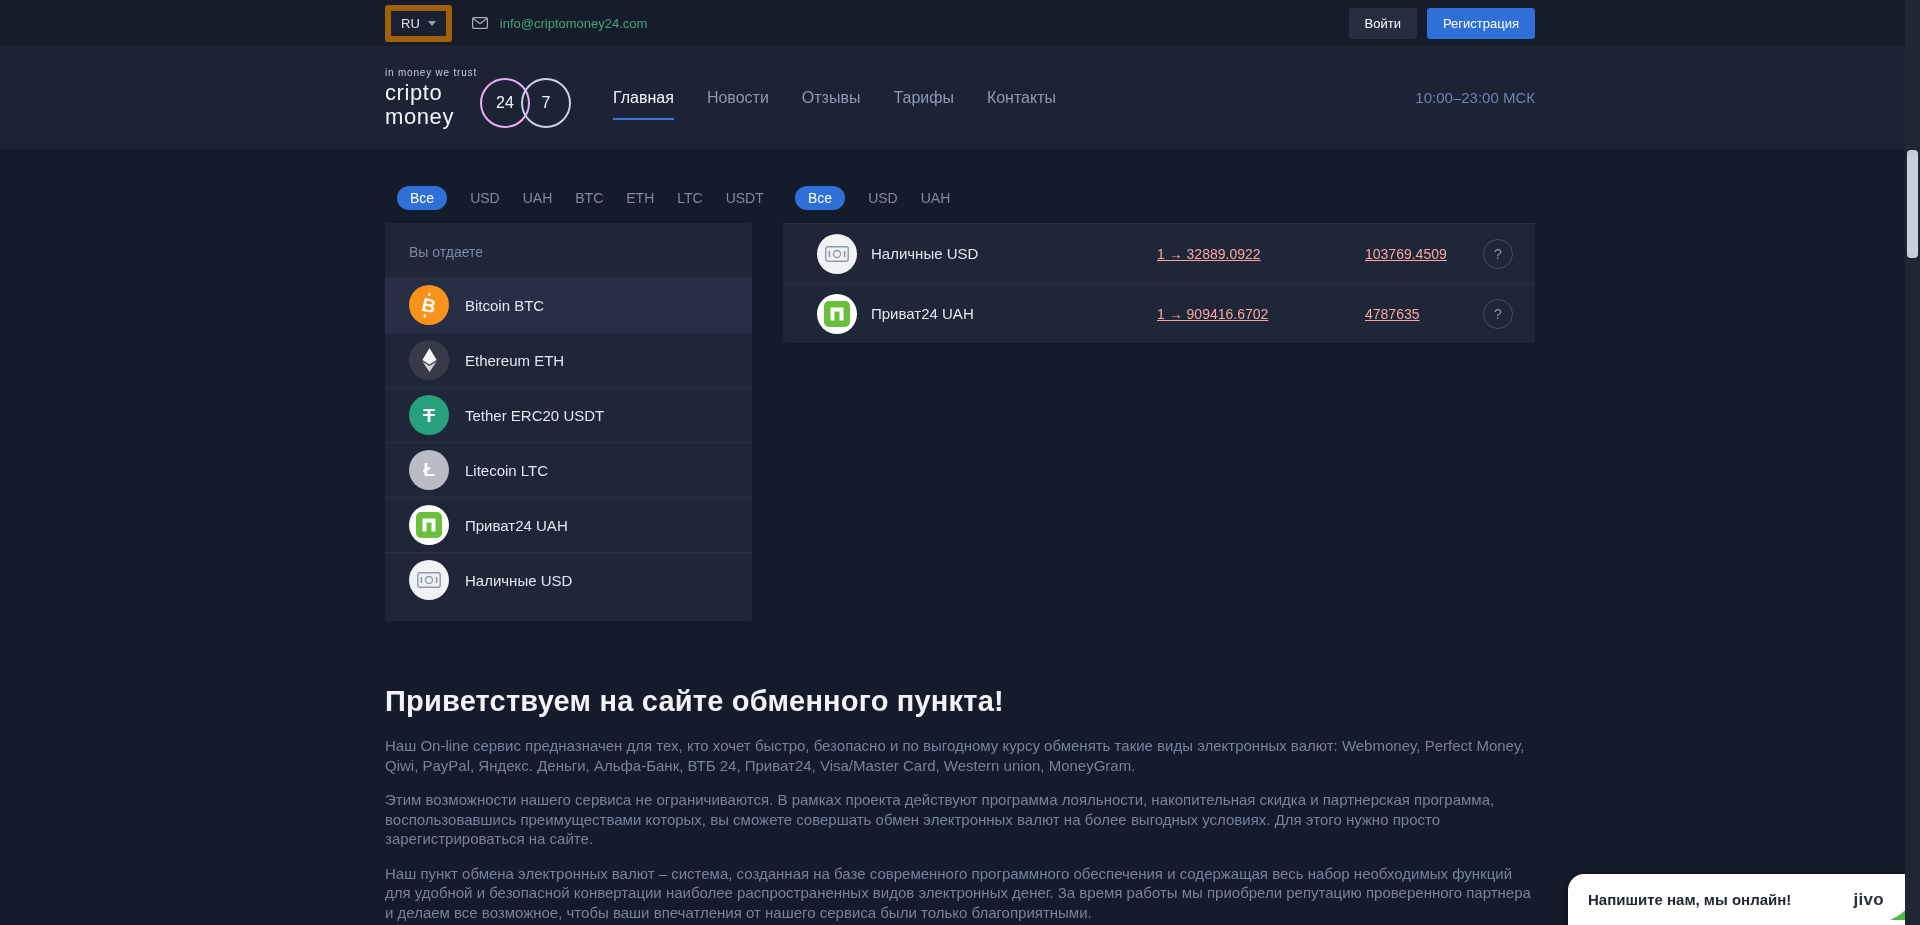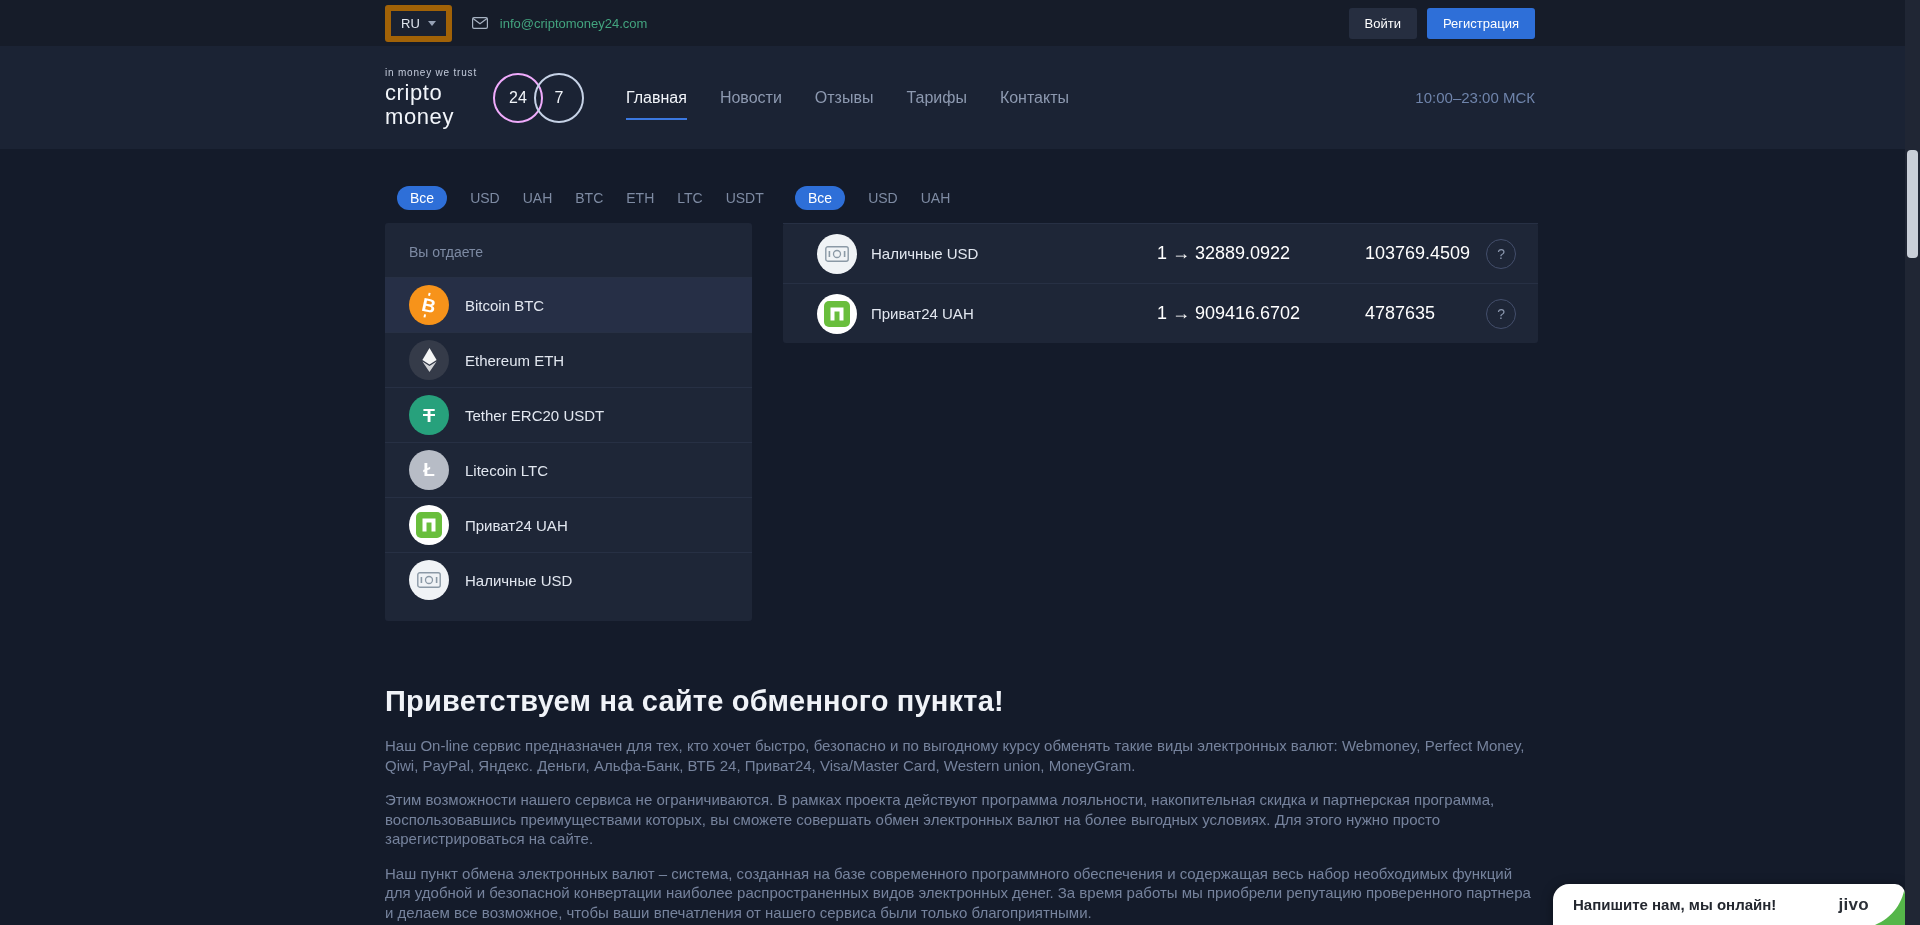--- a/index.html
+++ b/index.html
@@ -29,7 +29,7 @@
   
   .header { background:#1b2334; height:103px; }
   .header-inner { display:flex; align-items:center; height:100%; }
-  .logo { display:flex; align-items:center; gap:16px; margin-right:42px; cursor:pointer; }
+  .logo { display:flex; align-items:flex-end; gap:3px; margin-right:42px; cursor:pointer; }
   .logo-text { display:flex; flex-direction:column; }
   .logo-tagline { font-size:10px; color:#c3cbdb; letter-spacing:0.8px; margin-bottom:3px; }
   .logo-brand { font-size:22px; color:#f2f5fa; line-height:1.05; letter-spacing:0.6px; }

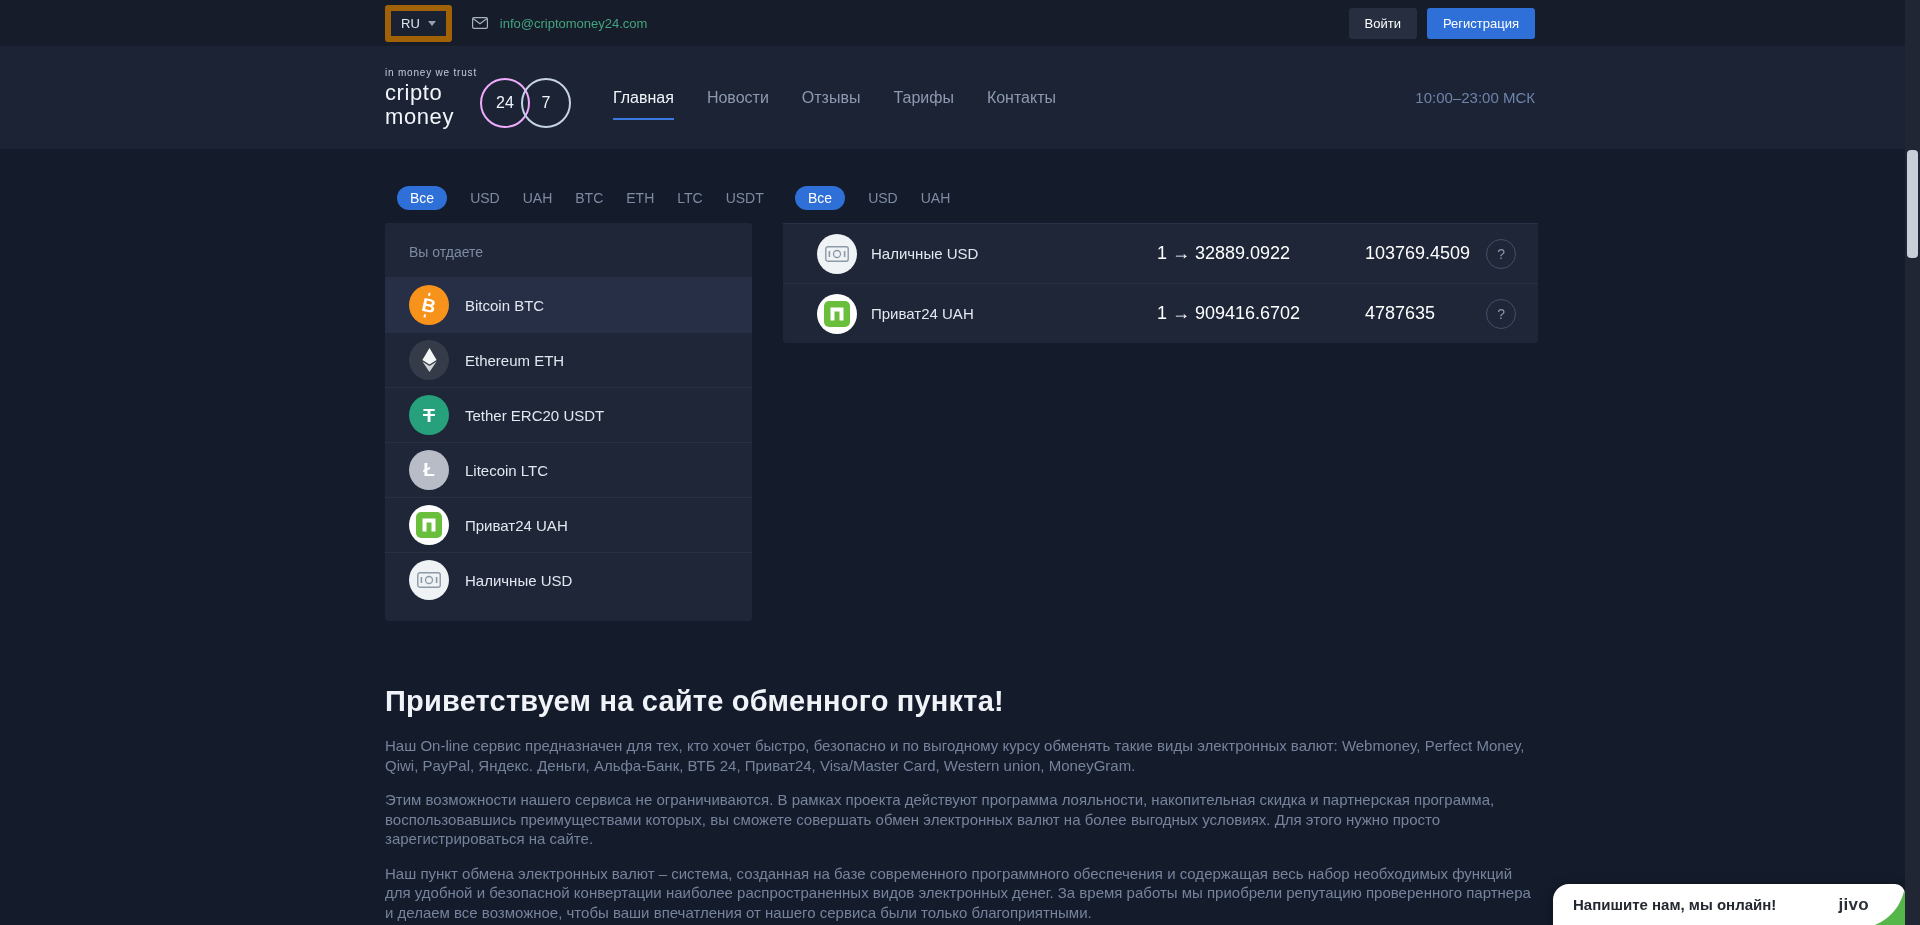--- a/index.html
+++ b/index.html
@@ -65,7 +65,7 @@
   .get-header { height:55px; font-size:14px; color:#7d8aa3; }
   .get-row { height:60px; border-top:1px solid #273044; }
   .get-name { display:flex; align-items:center; gap:14px; font-size:15px; color:#e2e7f0; }
-  .get-val { font-size:18px; color:#ffffff; }
+  .get-val { font-size:14px; color:#fca5a5;text-decoration:underline; }
   .help-btn { width:30px; height:30px; border-radius:50%; border:1px solid #434e6b; background:transparent;
               color:#8a96ad; font-size:14px; display:flex; align-items:center; justify-content:center;
               cursor:pointer; justify-self:end; font-family:inherit; }

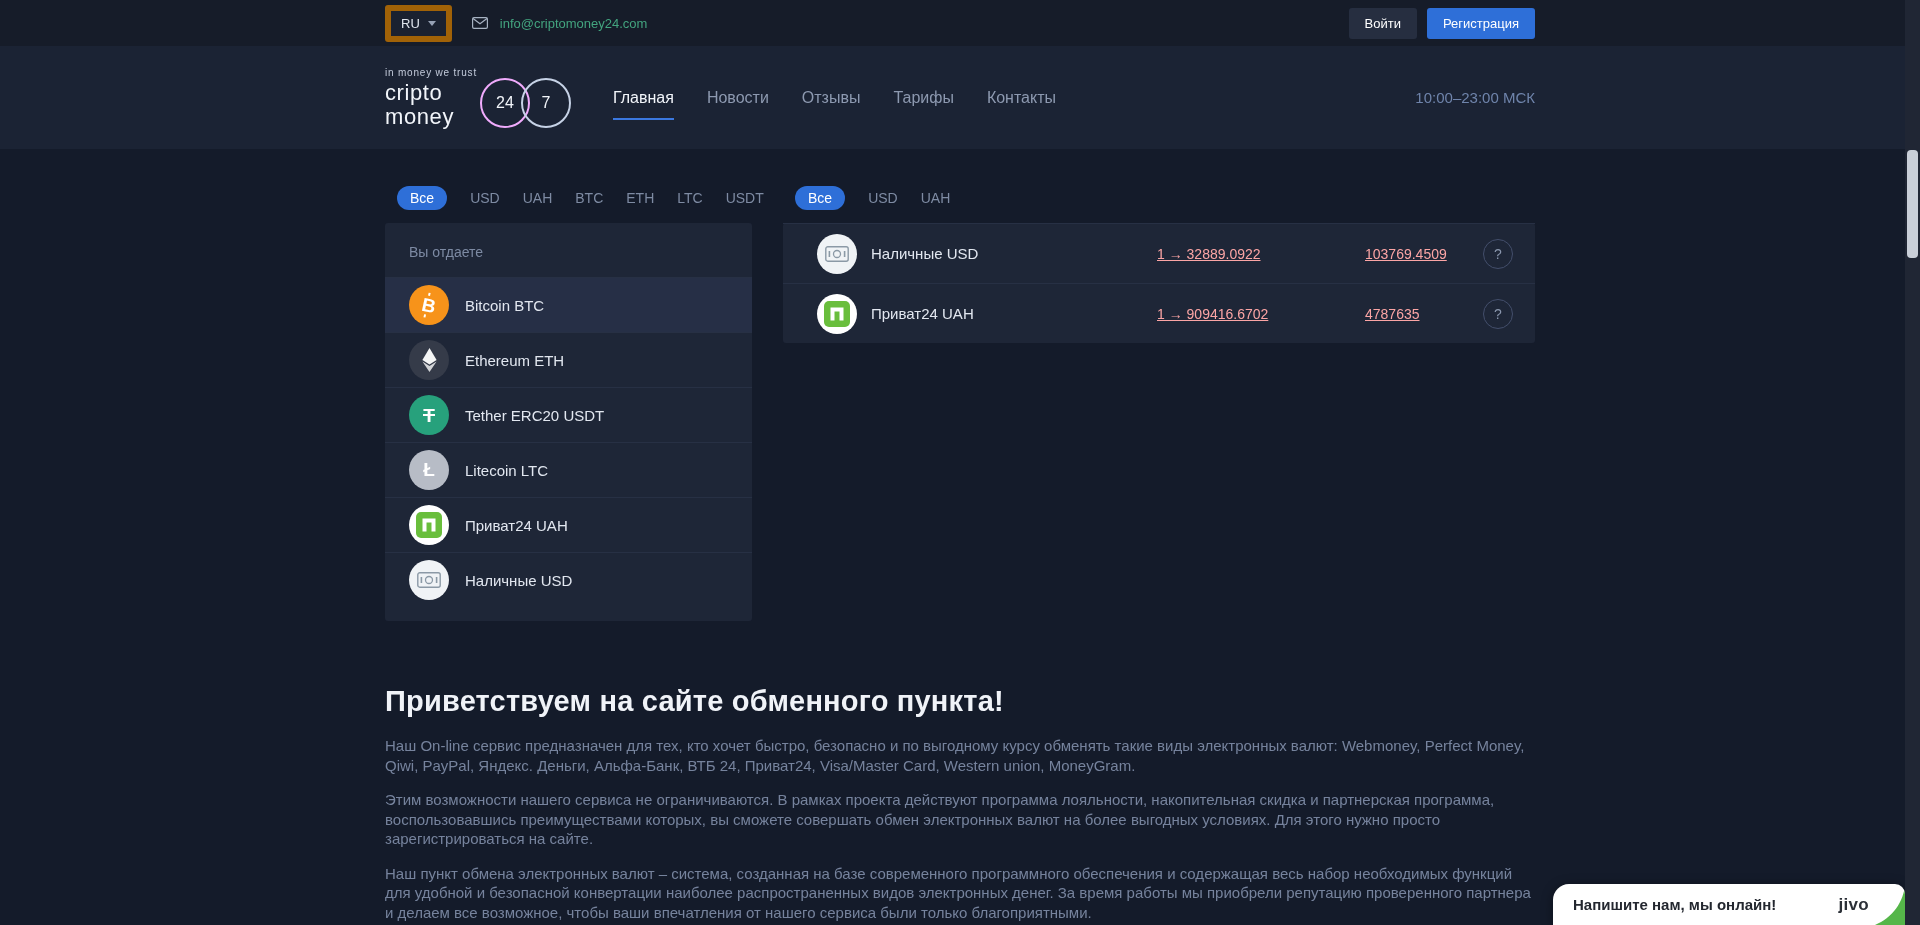--- a/index.html
+++ b/index.html
@@ -93,7 +93,7 @@
   .welcome-p { font-size:15px; line-height:1.3; color:#76839d; margin-bottom:15px; }
 
   
-  .chat { position:fixed; right:15px; bottom:0; width:352px; height:41px; background:#fff;
+  .chat { position:fixed; right:0; bottom:0; width:352px; height:51px; background:#fff;
           border-radius:16px 10px 0 0; display:flex; align-items:center; padding-left:20px;
           box-shadow:0 2px 12px rgba(0,0,0,0.4); overflow:hidden; cursor:pointer; z-index:20; }
   .chat-msg { font-size:15px; font-weight:bold; color:#23272f; }

